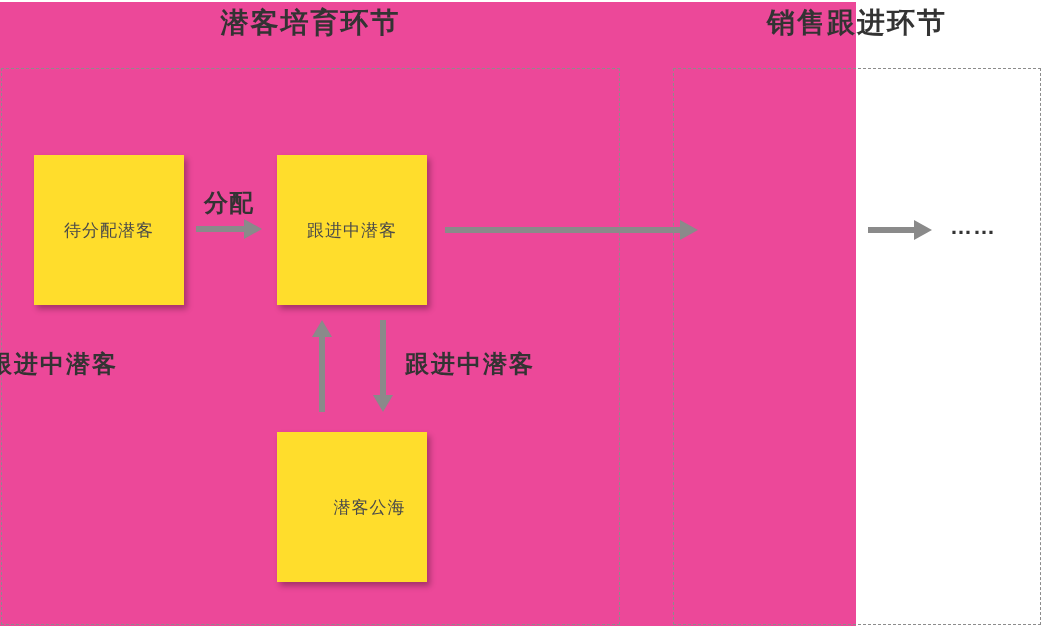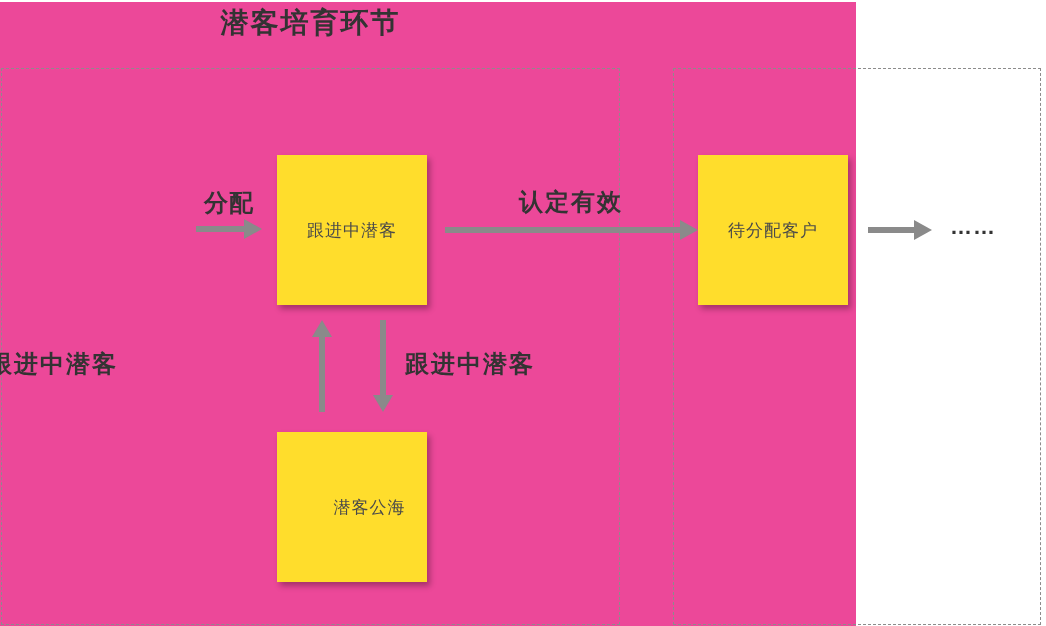--- a/index.html
+++ b/index.html
@@ -121,6 +121,7 @@
 <div class="canvas">
 
   <div class="section-title title-left">潜客培育环节</div>
+  <div class="section-title title-right">销售跟进环节</div>
 
   <div class="section-box section-left"></div>
   <div class="section-box section-right"></div>

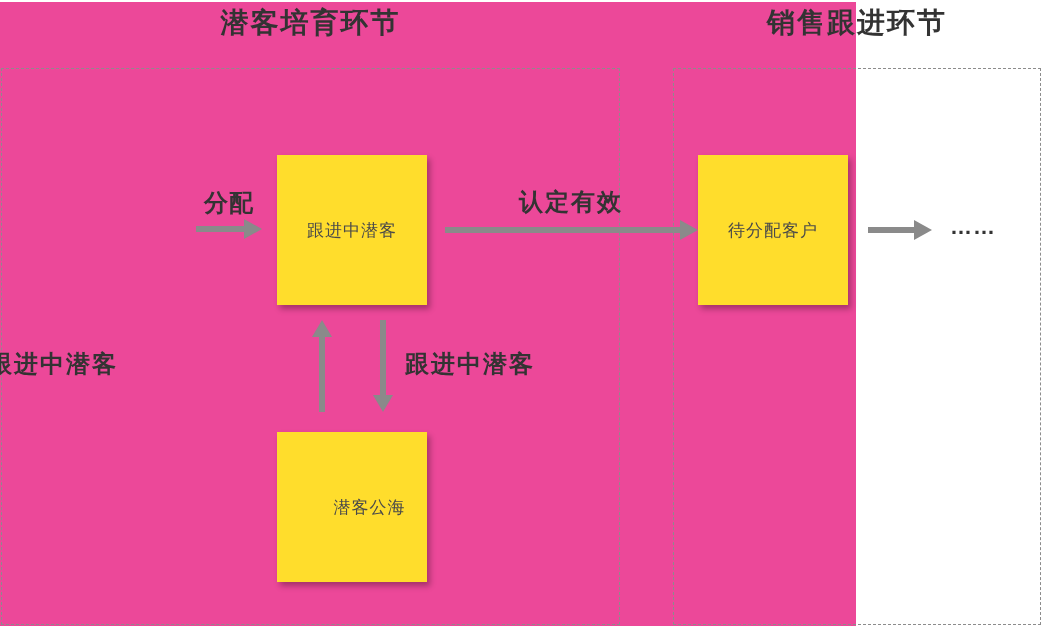--- a/index.html
+++ b/index.html
@@ -140,7 +140,6 @@
   </div>
 
   <div class="arrow-label label-assign">分配</div>
-  <div class="arrow-label label-valid">认定有效</div>
   <div class="arrow-label label-reassign">跟进中潜客</div>
   <div class="arrow-label label-invalid">跟进中潜客</div>
 

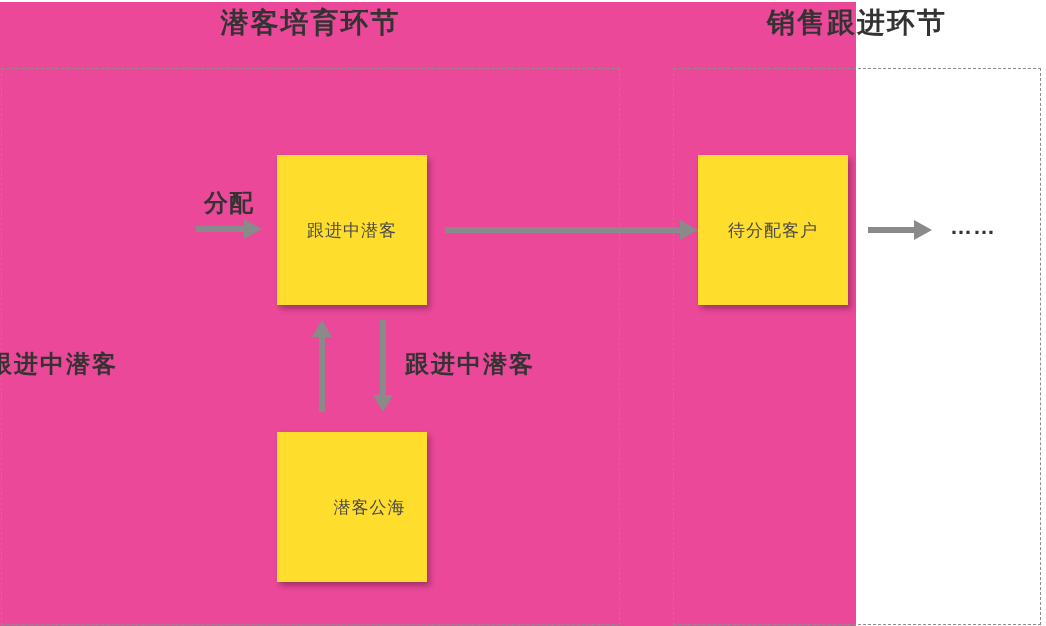--- a/index.html
+++ b/index.html
@@ -126,6 +126,9 @@
   <div class="section-box section-left"></div>
   <div class="section-box section-right"></div>
 
+  <div class="node node-pending-leads">
+    <span>待分配潜客</span>
+  </div>
 
   <div class="node node-following-leads">
     <span>跟进中潜客</span>

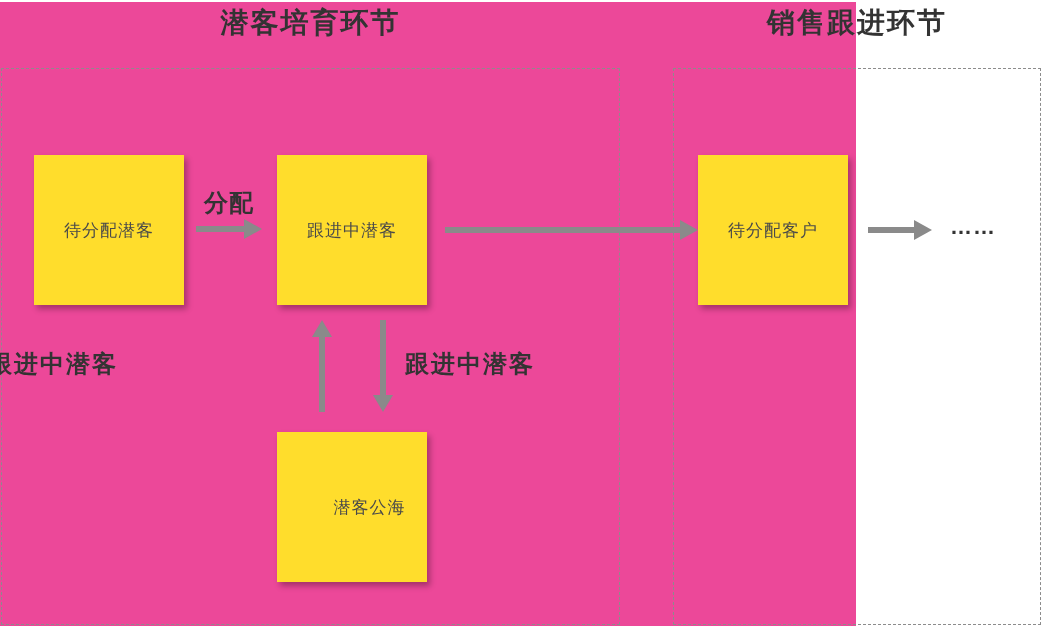--- a/index.html
+++ b/index.html
@@ -138,9 +138,6 @@
     <span>潜客公海</span>
   </div>
 
-  <div class="node node-pending-customers">
-    <span>待分配客户</span>
-  </div>
 
   <div class="arrow-label label-assign">分配</div>
   <div class="arrow-label label-reassign">跟进中潜客</div>

